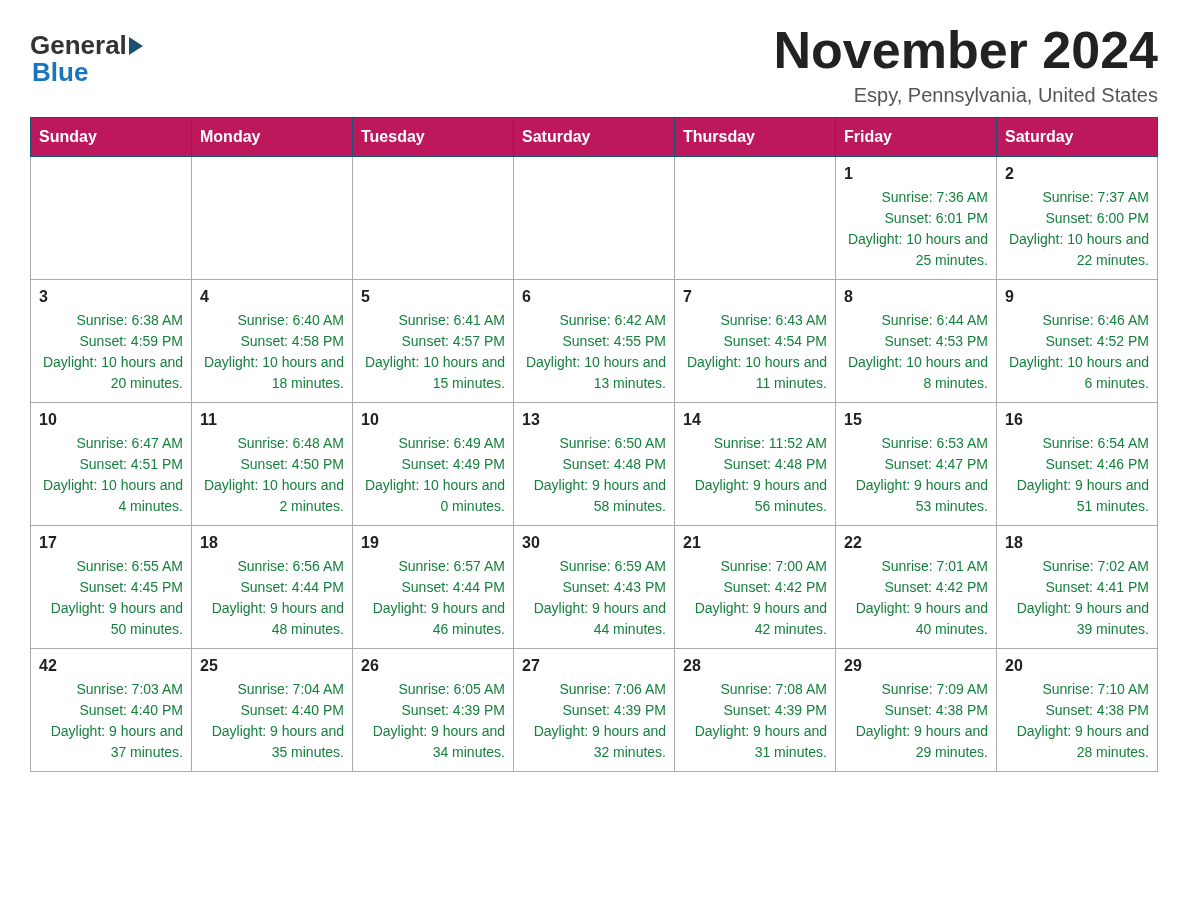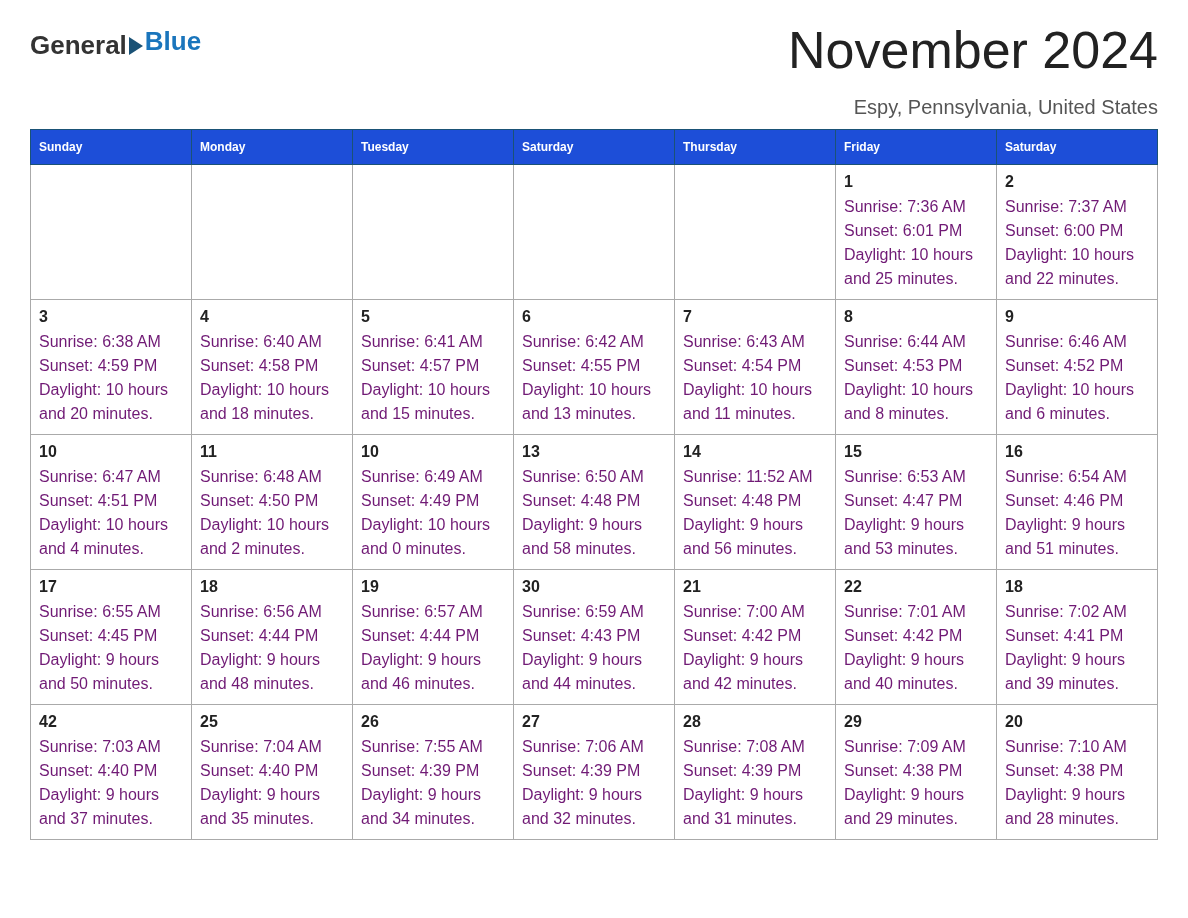--- a/index.html
+++ b/index.html
@@ -19,7 +19,7 @@
     }
     .logo {
       display: flex;
-      flex-direction: row;
+      flex-direction: column;
       align-items: flex-start;
       margin-top: 10px;
     }

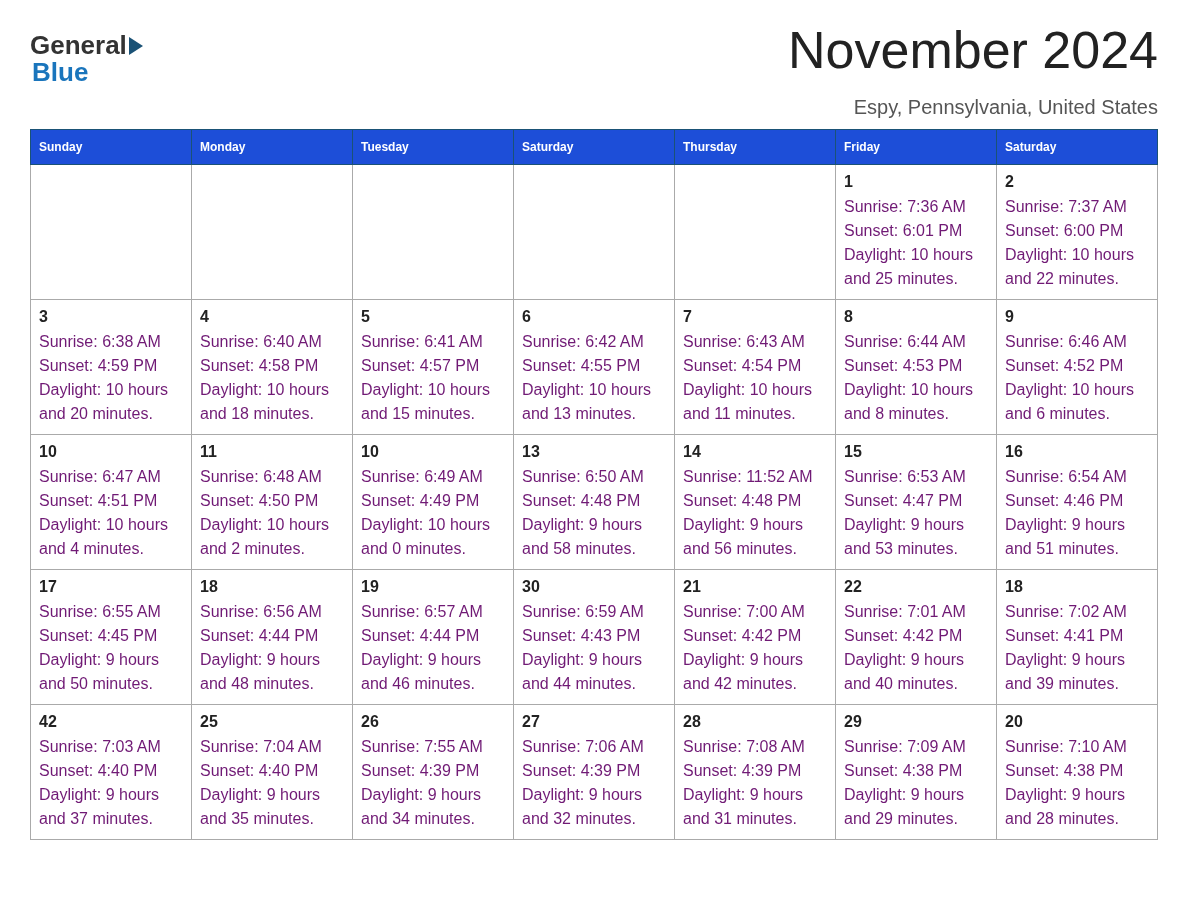--- a/index.html
+++ b/index.html
@@ -51,7 +51,7 @@
     }
     .calendar-title {
       font-size: 52px;
-      font-weight: normal;
+      font-weight: bold;
       color: #222;
     }
     .calendar-subtitle {

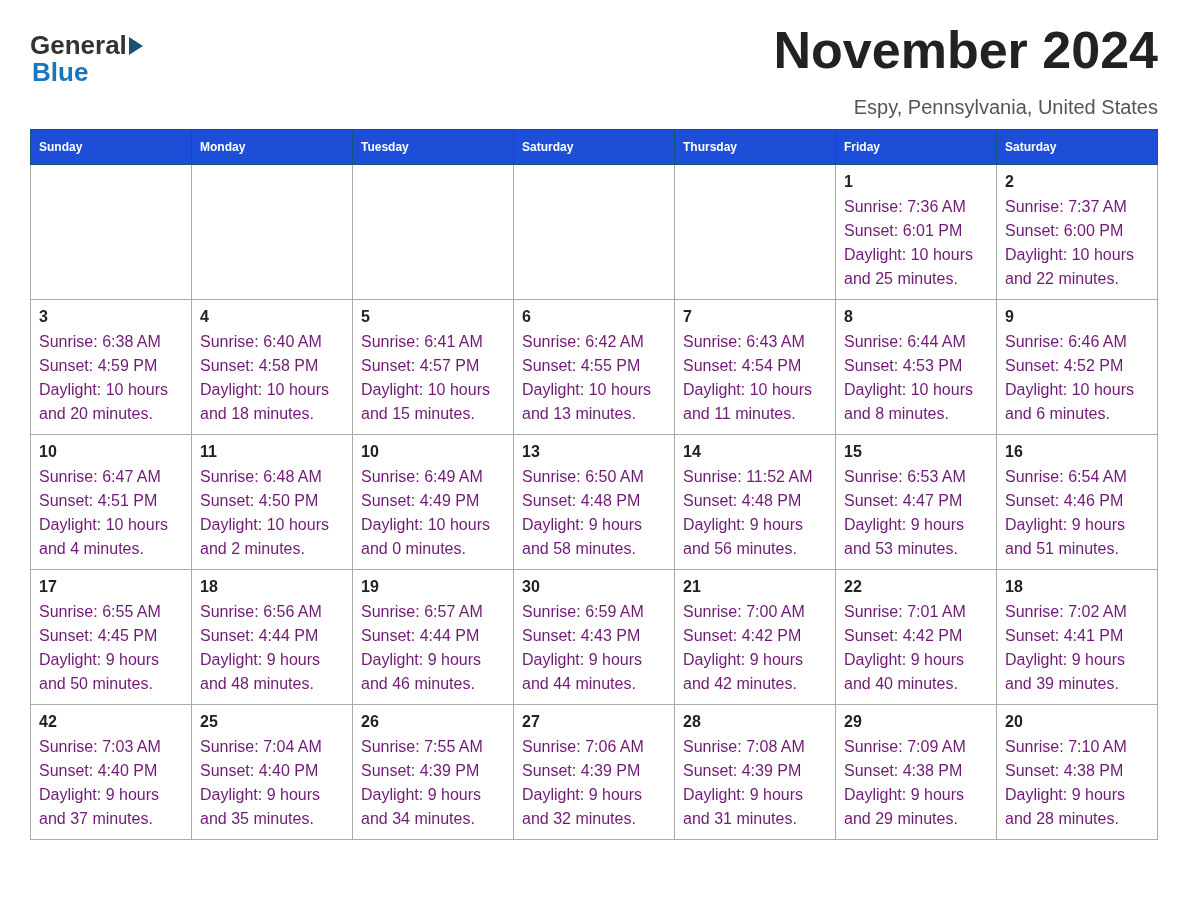--- a/index.html
+++ b/index.html
@@ -57,7 +57,7 @@
     .calendar-subtitle {
       font-size: 20px;
       color: #555;
-      margin-top: 16px;
+      margin-top: 4px;
     }
     .calendar-table {
       width: 100%;

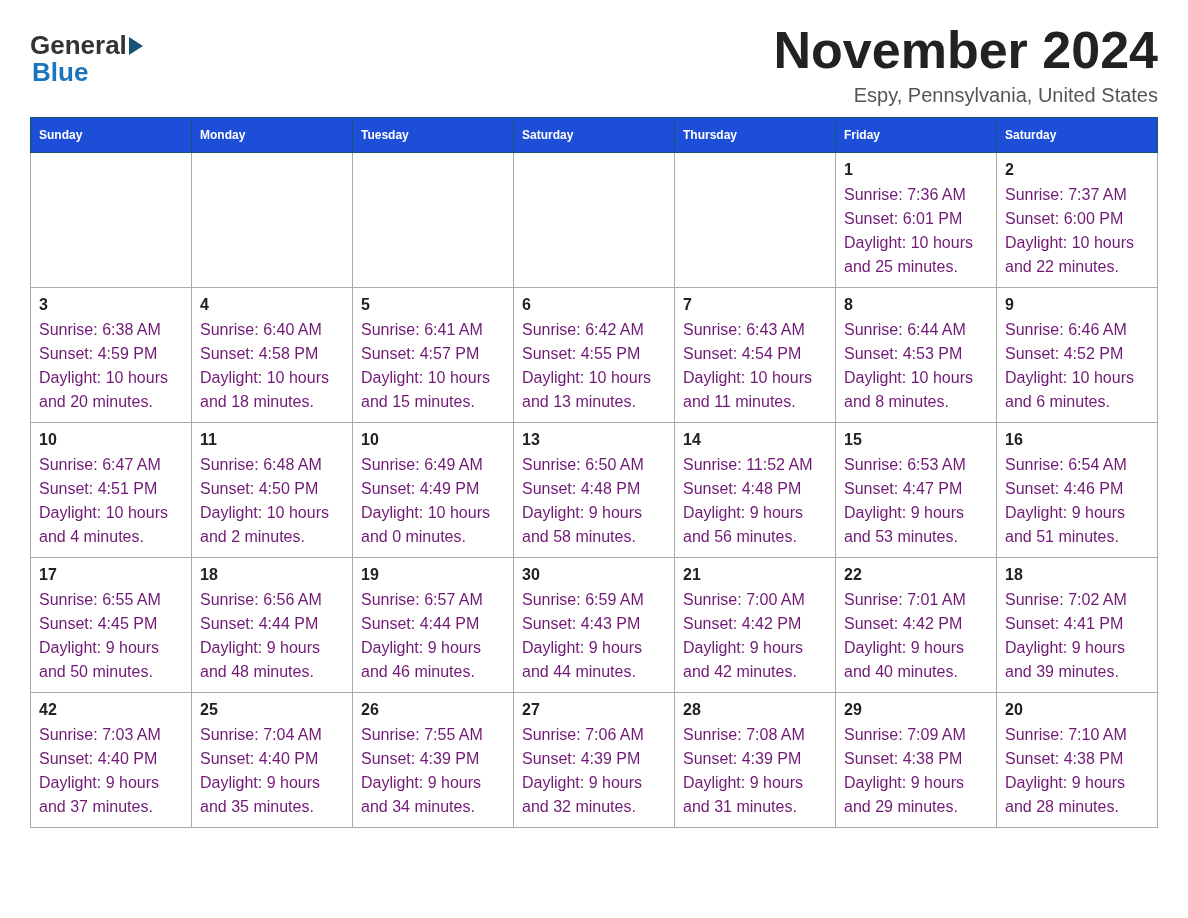--- a/index.html
+++ b/index.html
@@ -65,9 +65,9 @@
       margin-top: 10px;
     }
     .calendar-table thead tr th {
-      background-color: #1d4ed8;
+      background-color: #be185d;
       color: #ffffff;
-      font-size: 12px;
+      font-size: 16px;
       font-weight: bold;
       padding: 10px 8px;
       text-align: left;

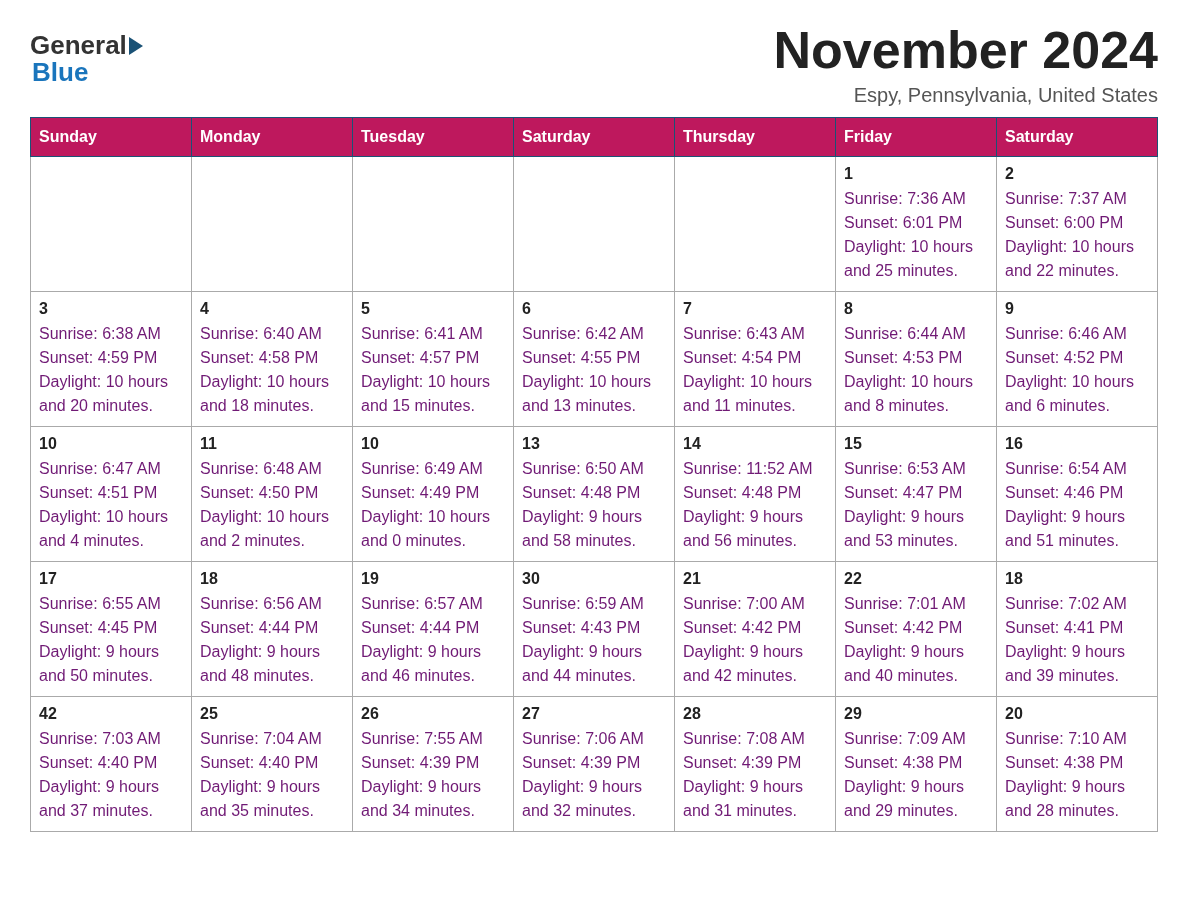--- a/index.html
+++ b/index.html
@@ -89,9 +89,10 @@
       margin-bottom: 4px;
     }
     .day-info {
-      font-size: 16px;
-      color: #701a75;
+      font-size: 14px;
+      color: #15803d;
       line-height: 1.5;
+      text-align: right;
     }
     .empty-cell {
       background: #f9f9f9;

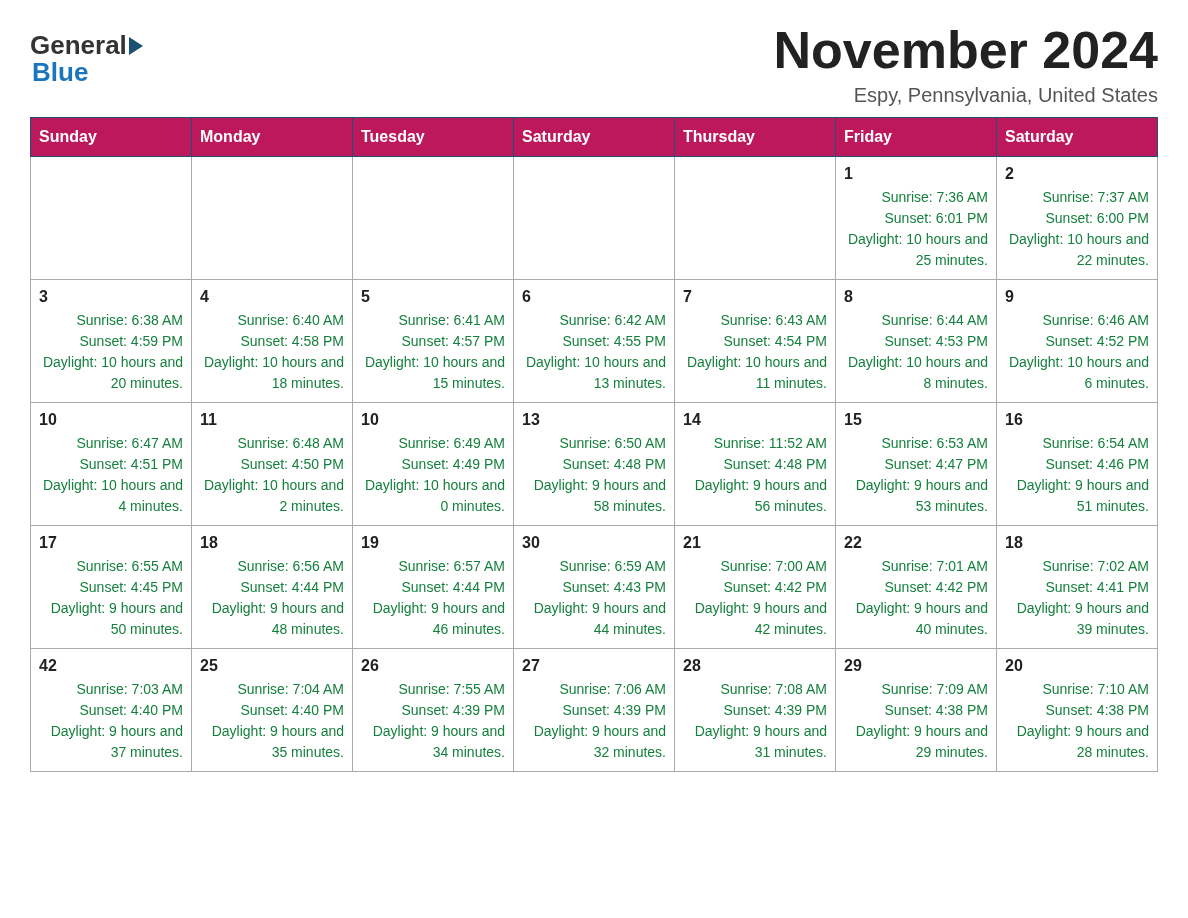--- a/index.html
+++ b/index.html
@@ -297,7 +297,7 @@
         </td>
         <td>
           <span class="day-number">26</span>
-          <div class="day-info">Sunrise: 7:55 AM
+          <div class="day-info">Sunrise: 6:05 AM
 Sunset: 4:39 PM
 Daylight: 9 hours and 34 minutes.</div>
         </td>

